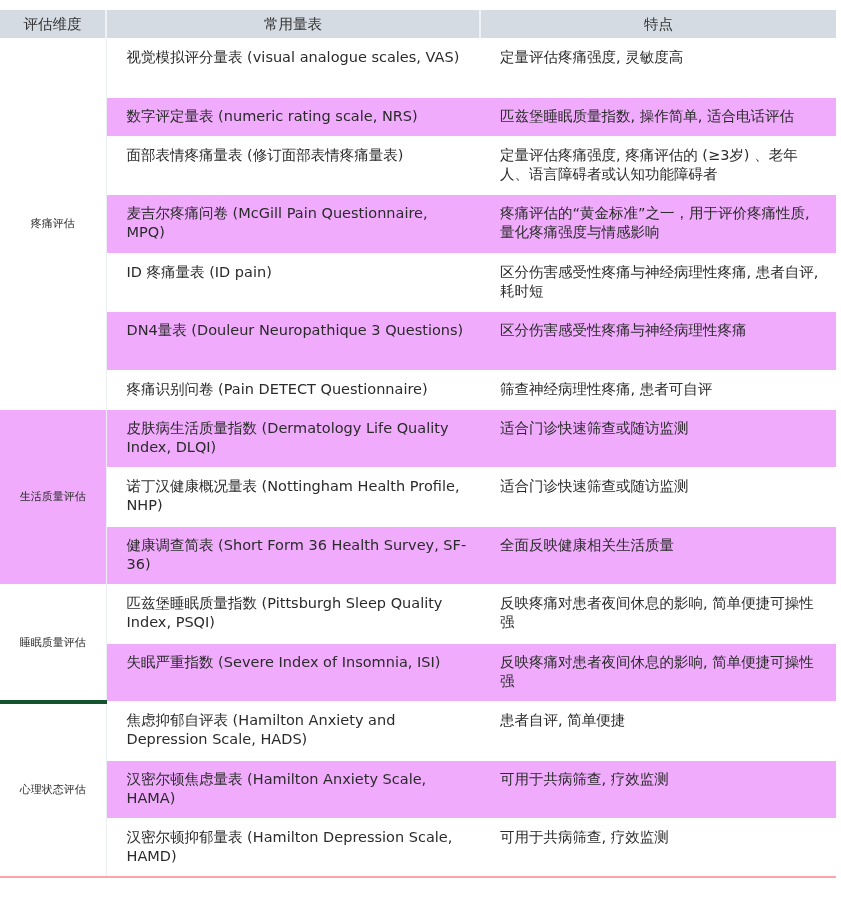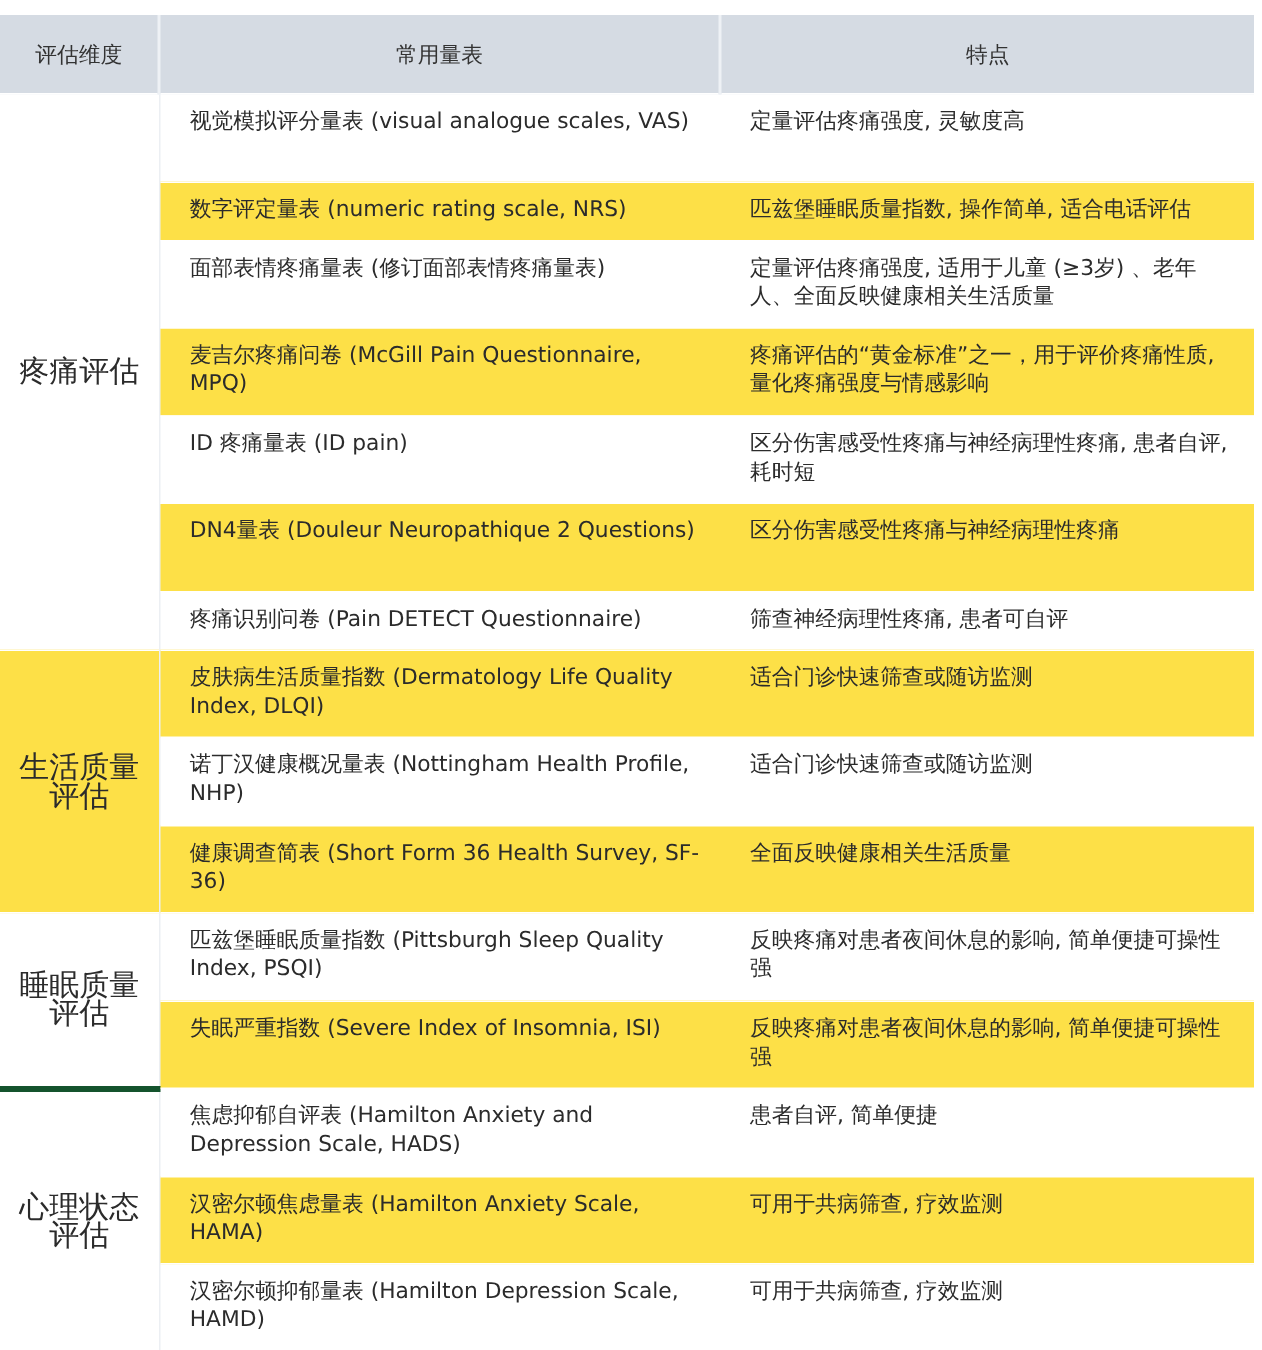--- a/index.html
+++ b/index.html
@@ -7,7 +7,7 @@
          font-family: "DejaVu Sans", "Liberation Sans", sans-serif; color:#2b2b2b; }
   table { position:absolute; left:0; top:10px; width:836px; border-collapse:collapse; table-layout:fixed; }
   col.c1 { width:106px; } col.c2 { width:374px; } col.c3 { width:356px; }
-  th { background:#d5dbe3; height:28px; font-weight:normal; font-size:14.5px; color:#333; text-align:center; padding:12px; border-right:2px solid #eef1f5; }
+  th { background:#d5dbe3; height:28px; font-weight:normal; font-size:14.5px; color:#333; text-align:center; padding:0; border-right:2px solid #eef1f5; }
   th:last-child { border-right:none;margin-left:37px; }
   td { font-size:14.5px; line-height:19px; vertical-align:top; padding:9px 12px 0 20px; border-top:1px solid #ffffff; }
   td.dim { text-align:center; vertical-align:middle; padding:1px 4px; font-size:20px; line-height:19px; border-right:1px solid #eceff3; }

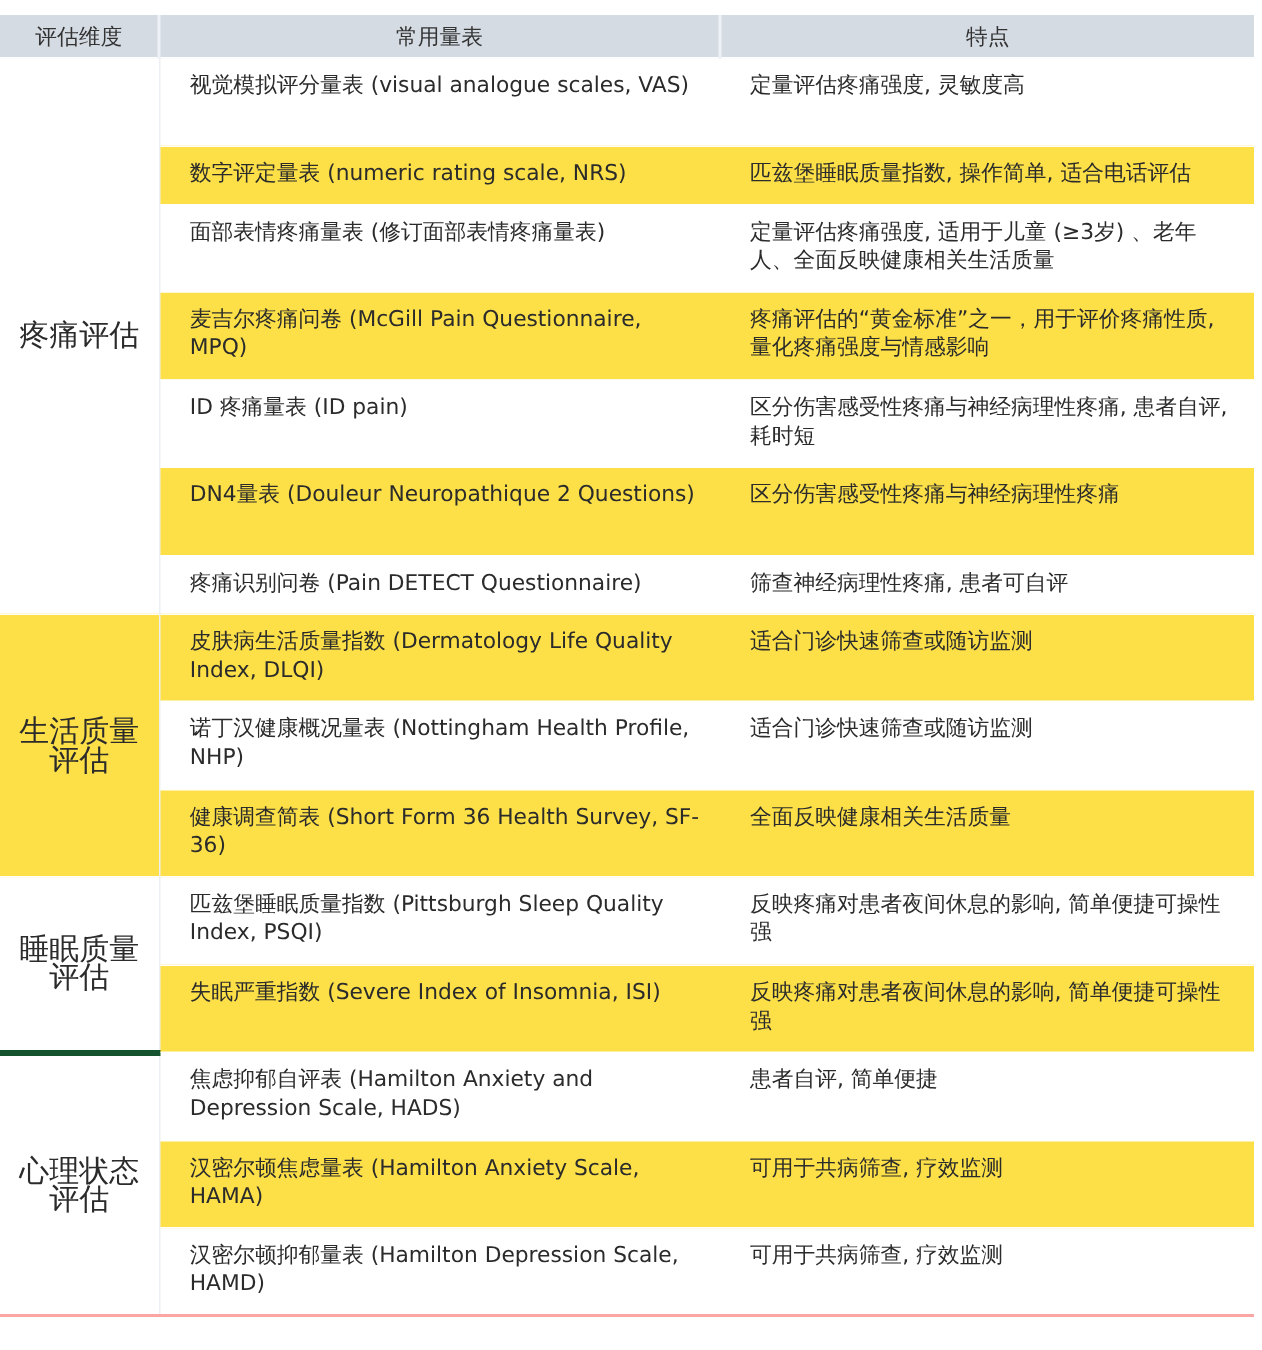--- a/index.html
+++ b/index.html
@@ -14,7 +14,7 @@
   td.c3 { padding-left:20px; }
   tr.r { height:58.5px; }
   tr.short { height:39px; }
-  .gray { background:#fde047; }
+  .gray { background:#f0abfc; }
   .white { background:#ffffff;margin-top:46px; }
 </style>
 </head>

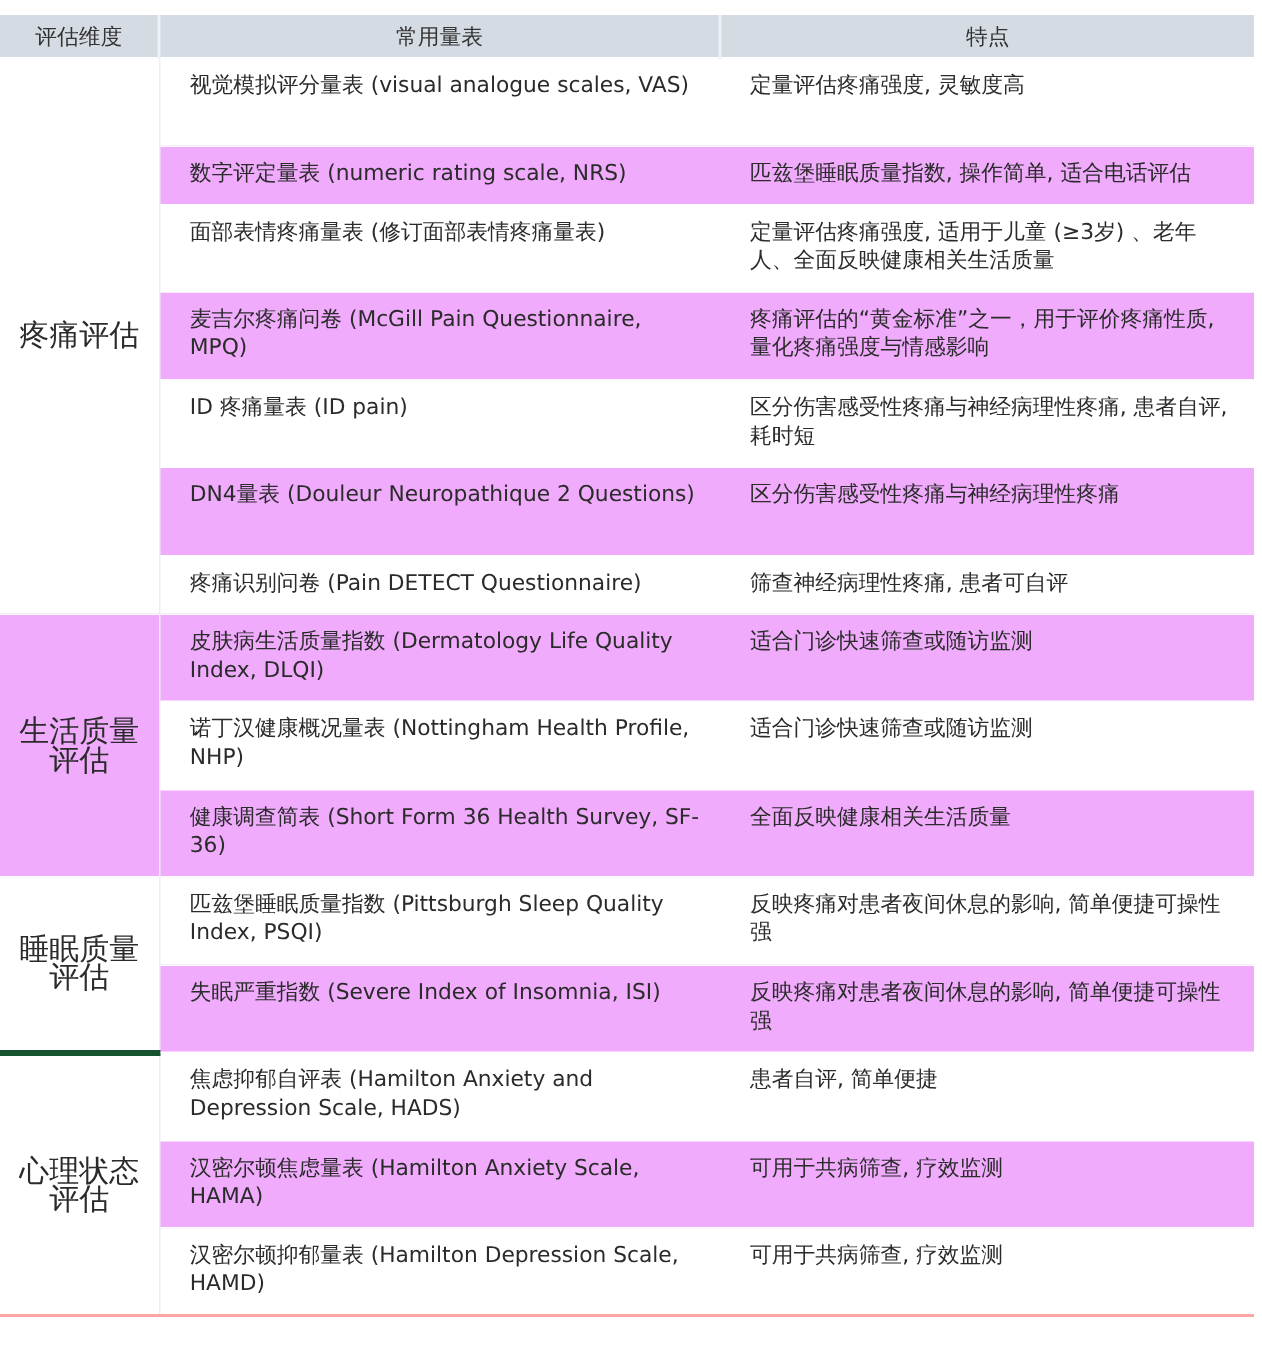--- a/index.html
+++ b/index.html
@@ -46,7 +46,7 @@
     </tr>
     <tr class="r">
       <td class="white">面部表情疼痛量表 (修订面部表情疼痛量表)</td>
-      <td class="white c3">定量评估疼痛强度, 适用于儿童 (≥3岁) 、老年人、全面反映健康相关生活质量</td>
+      <td class="white c3">定量评估疼痛强度, 疼痛评估的 (≥3岁) 、老年人、语言障碍者或认知功能障碍者</td>
     </tr>
     <tr class="r">
       <td class="gray">麦吉尔疼痛问卷 (McGill Pain Questionnaire, MPQ)</td>

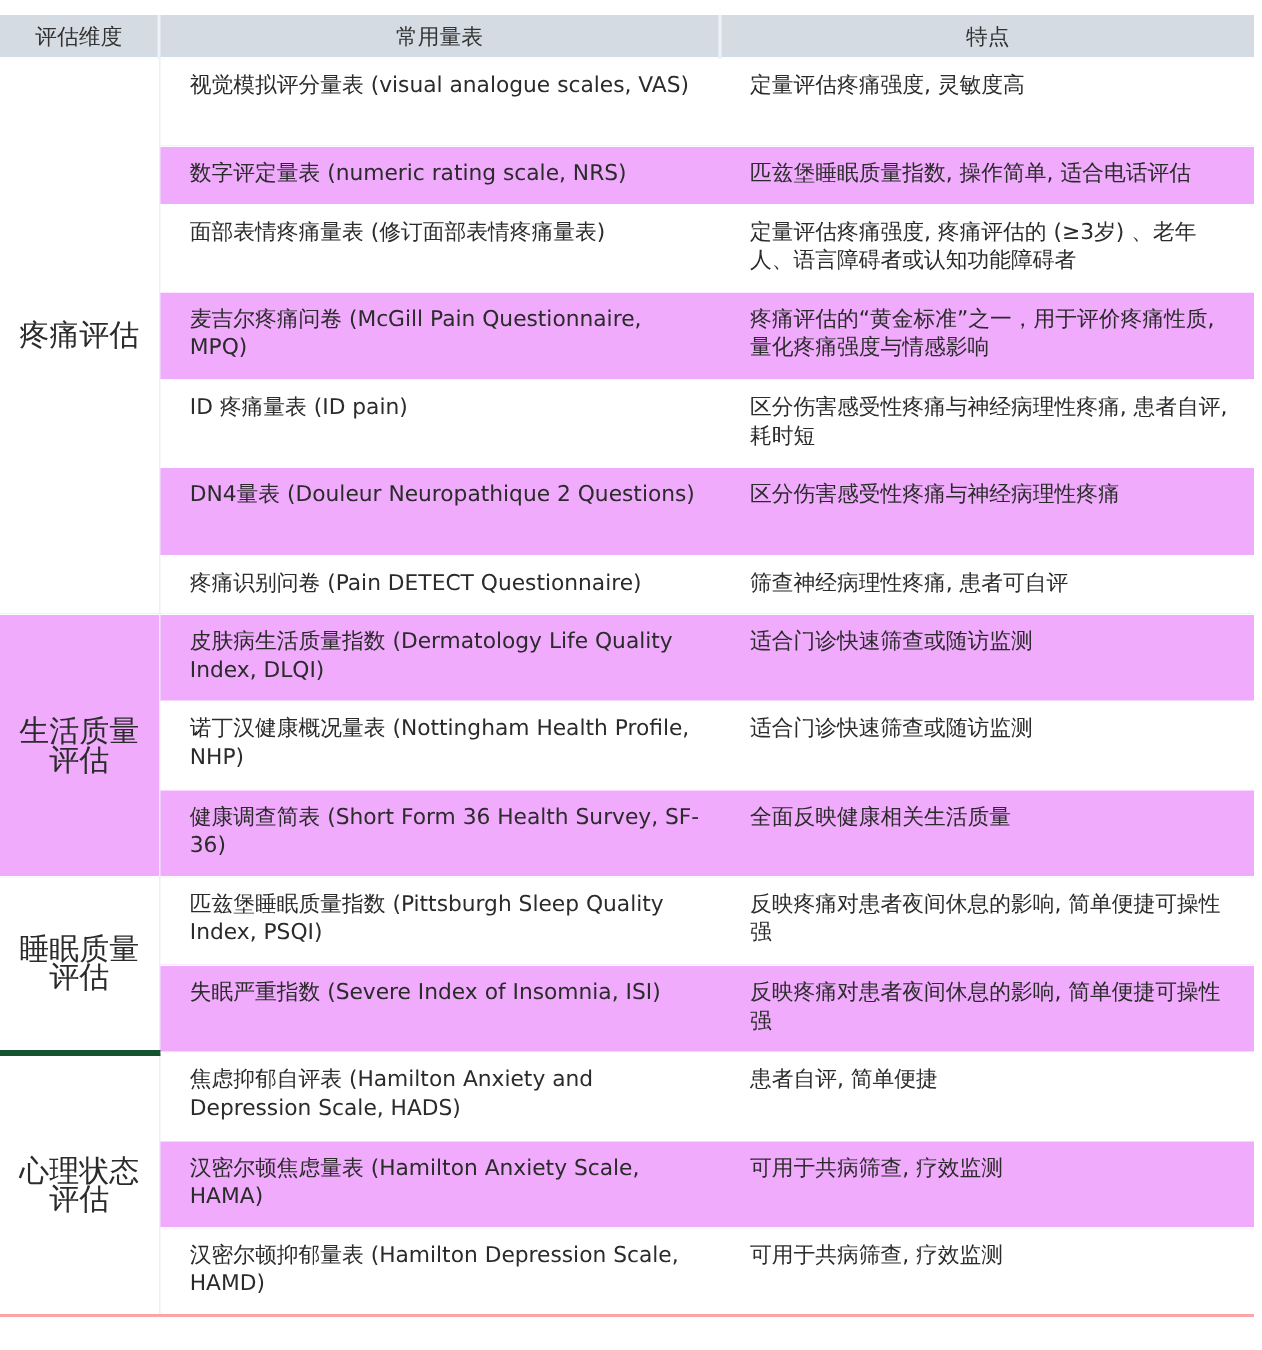--- a/index.html
+++ b/index.html
@@ -10,7 +10,7 @@
   th { background:#d5dbe3; height:28px; font-weight:normal; font-size:14.5px; color:#333; text-align:center; padding:0; border-right:2px solid #eef1f5; }
   th:last-child { border-right:none;margin-left:37px; }
   td { font-size:14.5px; line-height:19px; vertical-align:top; padding:9px 12px 0 20px; border-top:1px solid #ffffff; }
-  td.dim { text-align:center; vertical-align:middle; padding:1px 4px; font-size:20px; line-height:19px; border-right:1px solid #eceff3; }
+  td.dim { text-align:center; vertical-align:middle; padding:1px 4px; font-size:11px; line-height:19px; border-right:1px solid #eceff3; }
   td.c3 { padding-left:20px; }
   tr.r { height:58.5px; }
   tr.short { height:39px; }

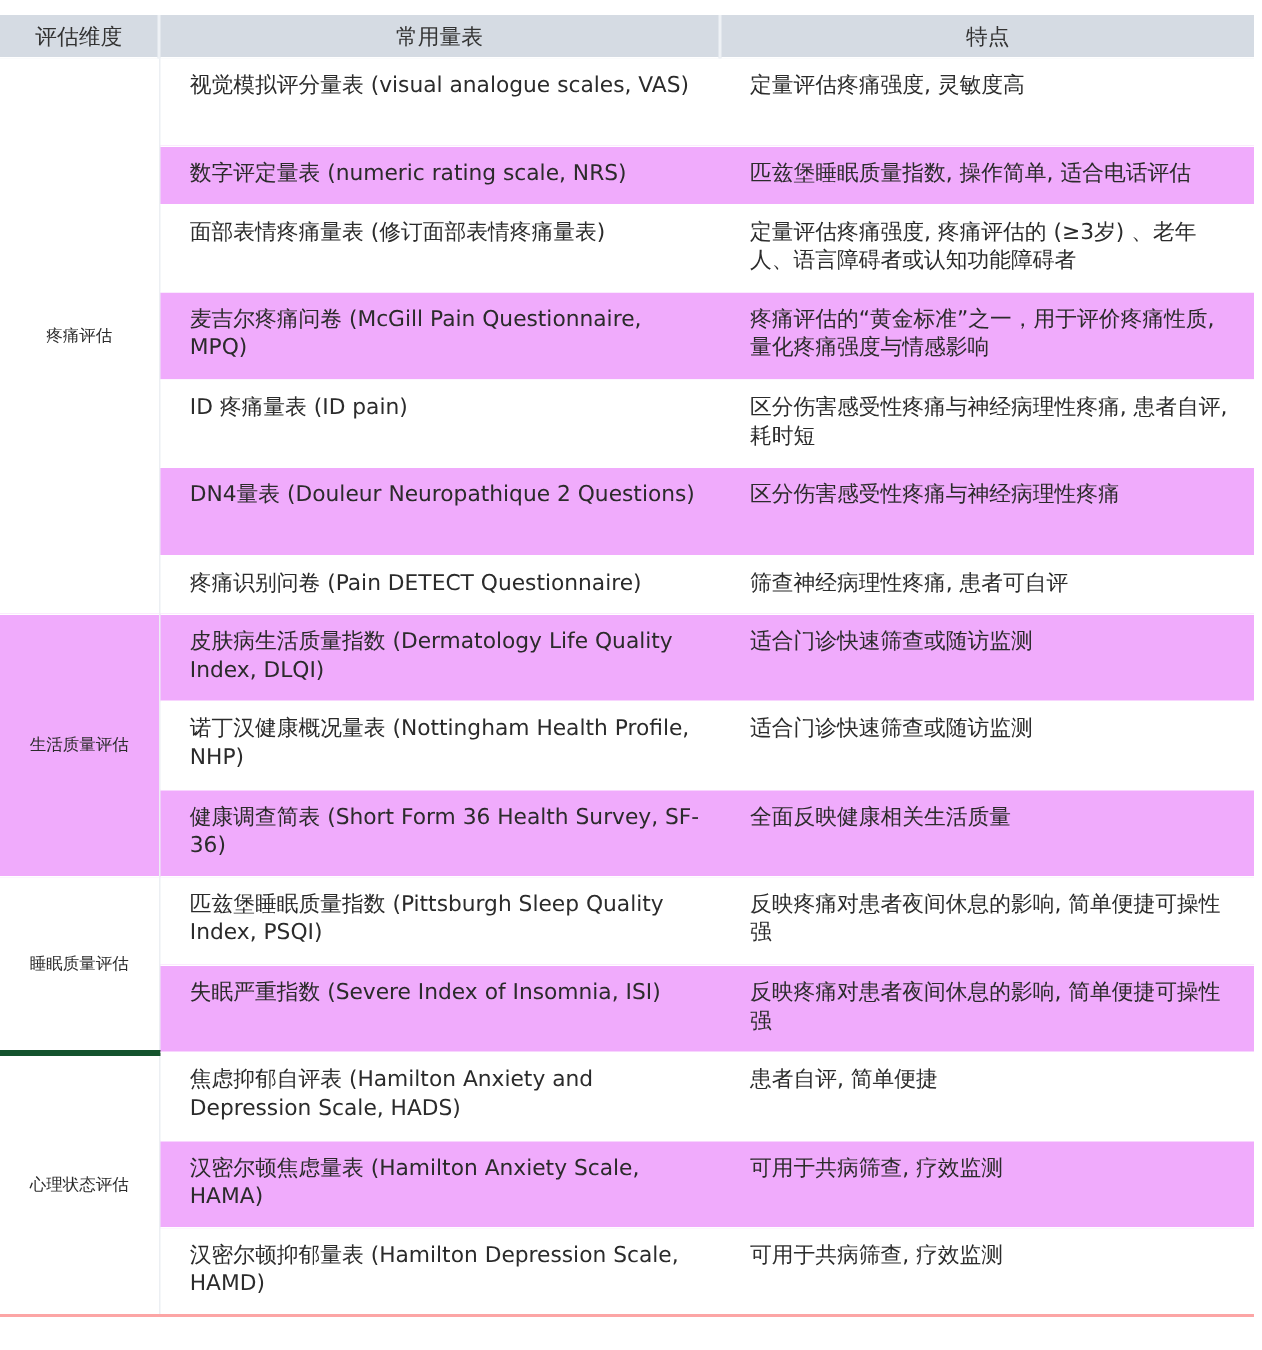--- a/index.html
+++ b/index.html
@@ -57,7 +57,7 @@
       <td class="white c3">区分伤害感受性疼痛与神经病理性疼痛, 患者自评, 耗时短</td>
     </tr>
     <tr class="r">
-      <td class="gray">DN4量表 (Douleur Neuropathique 2 Questions)</td>
+      <td class="gray">DN4量表 (Douleur Neuropathique 3 Questions)</td>
       <td class="gray c3">区分伤害感受性疼痛与神经病理性疼痛</td>
     </tr>
     <tr class="short">

